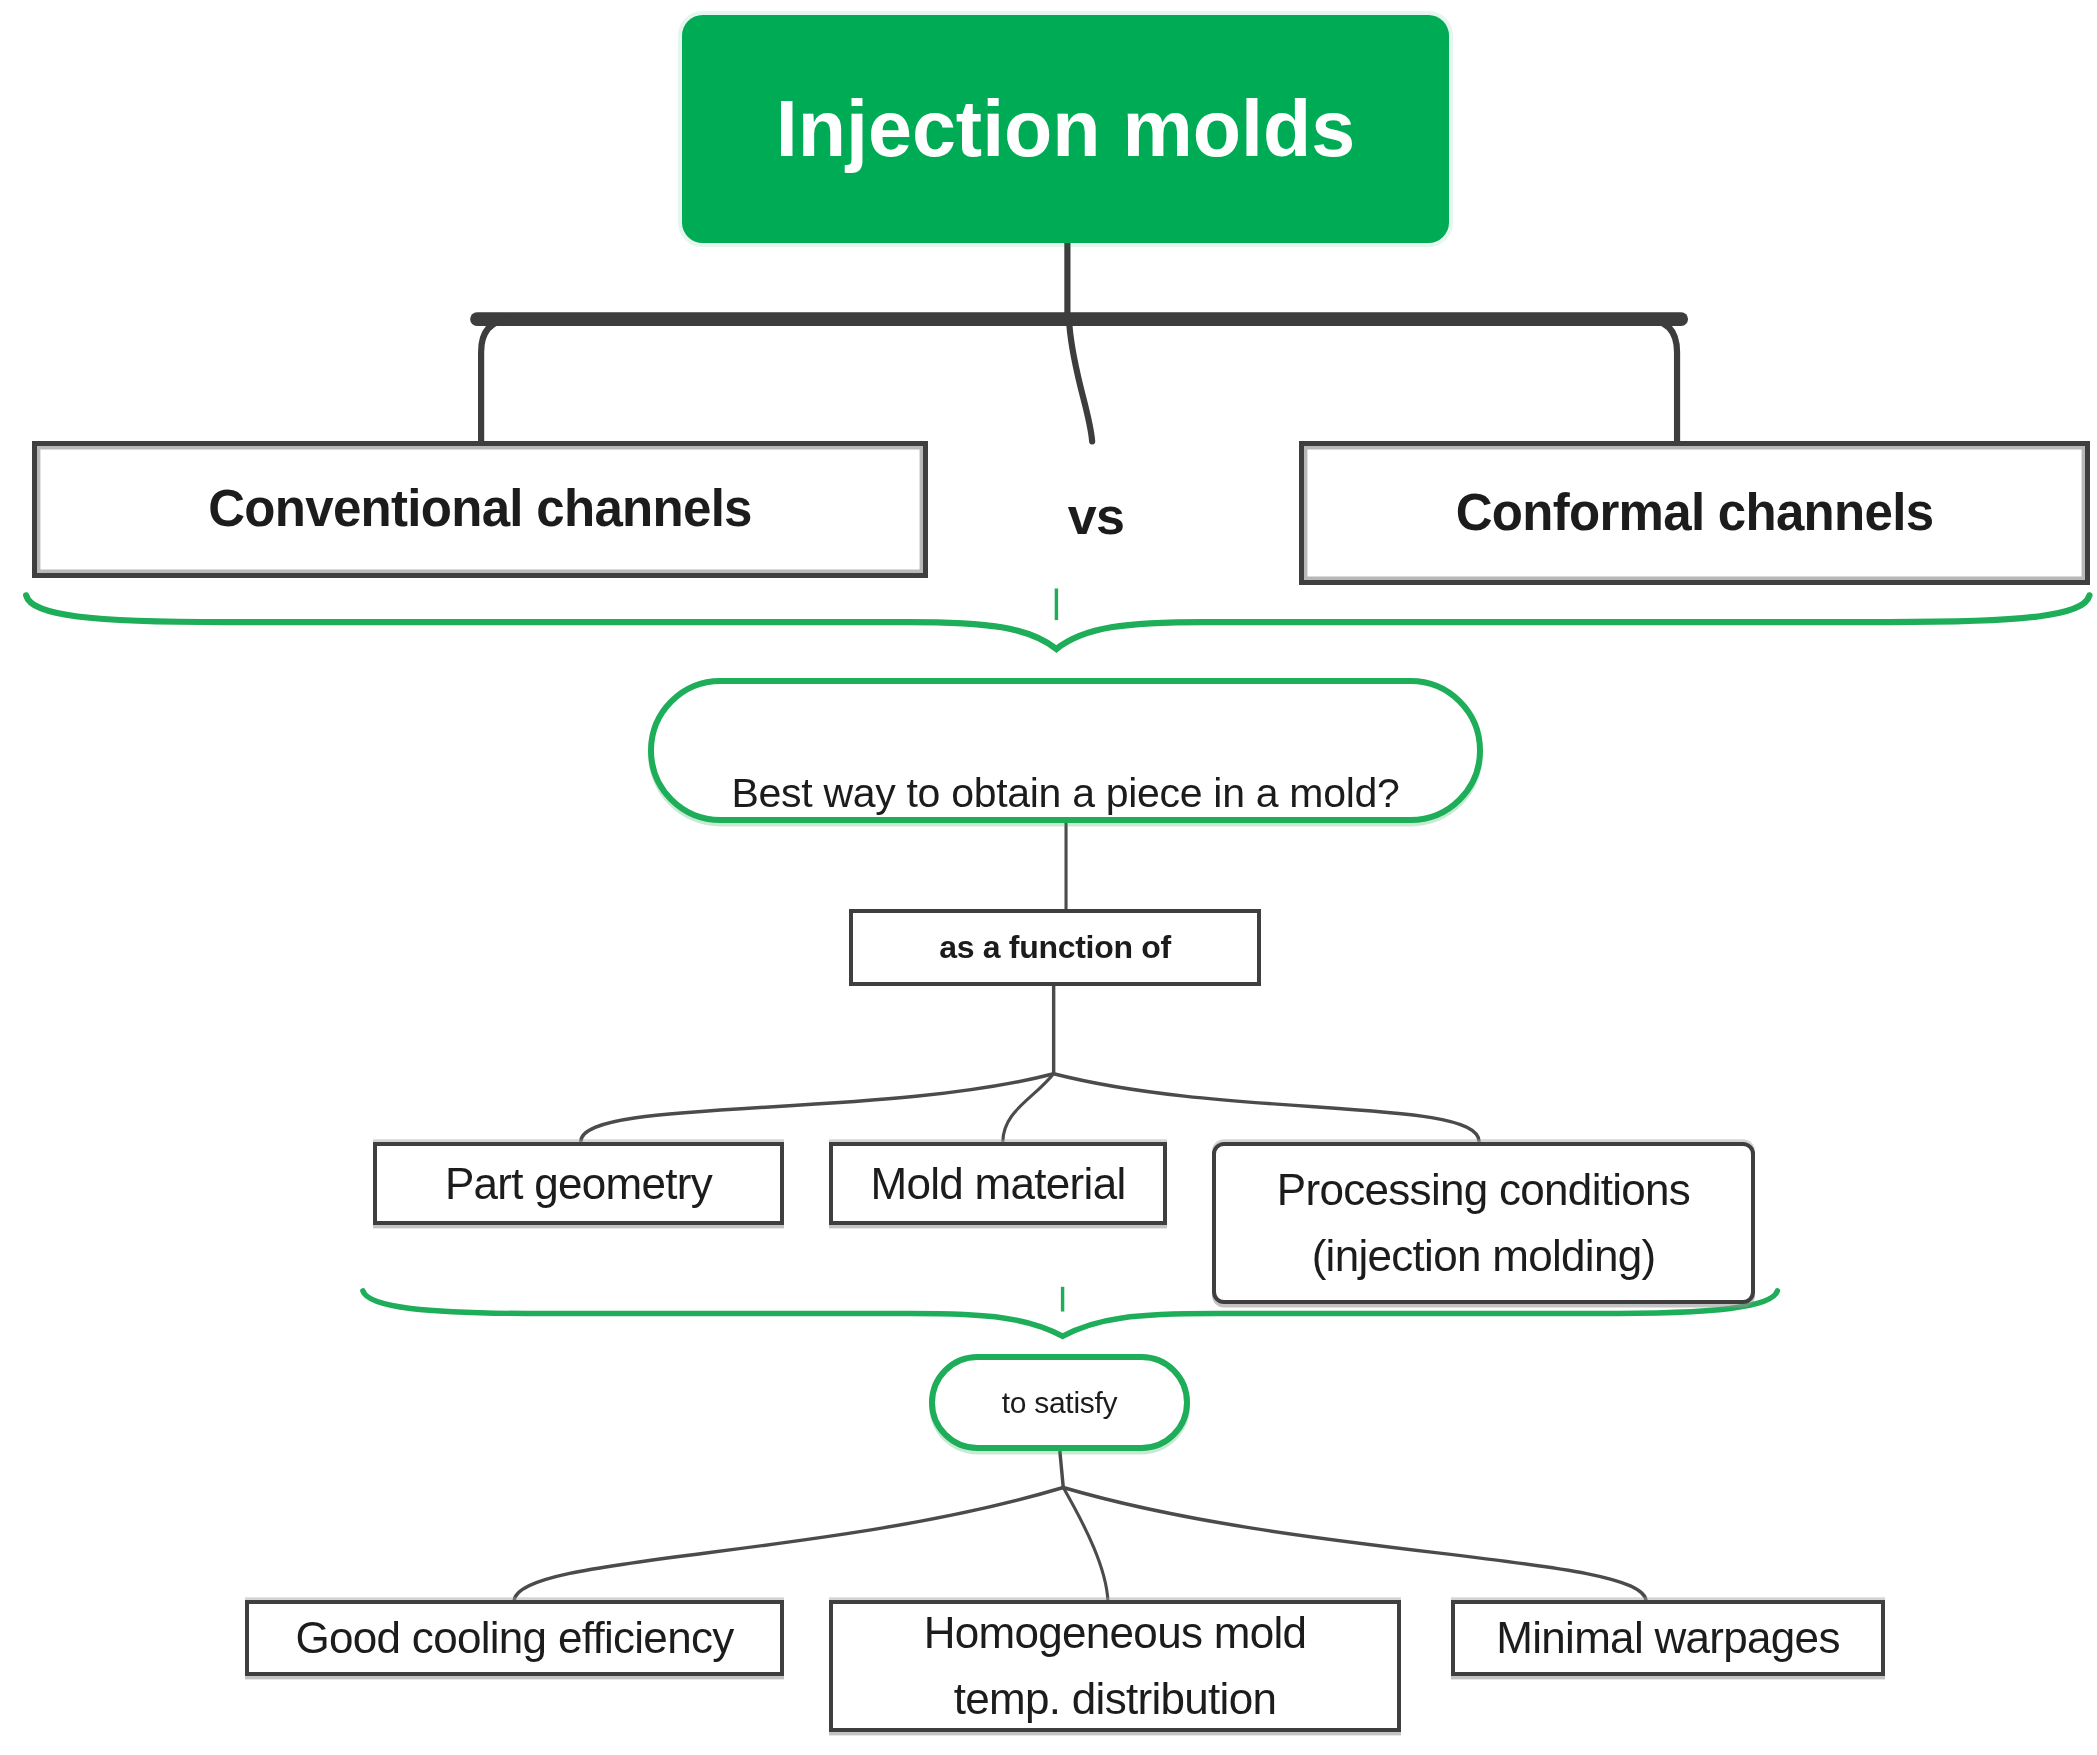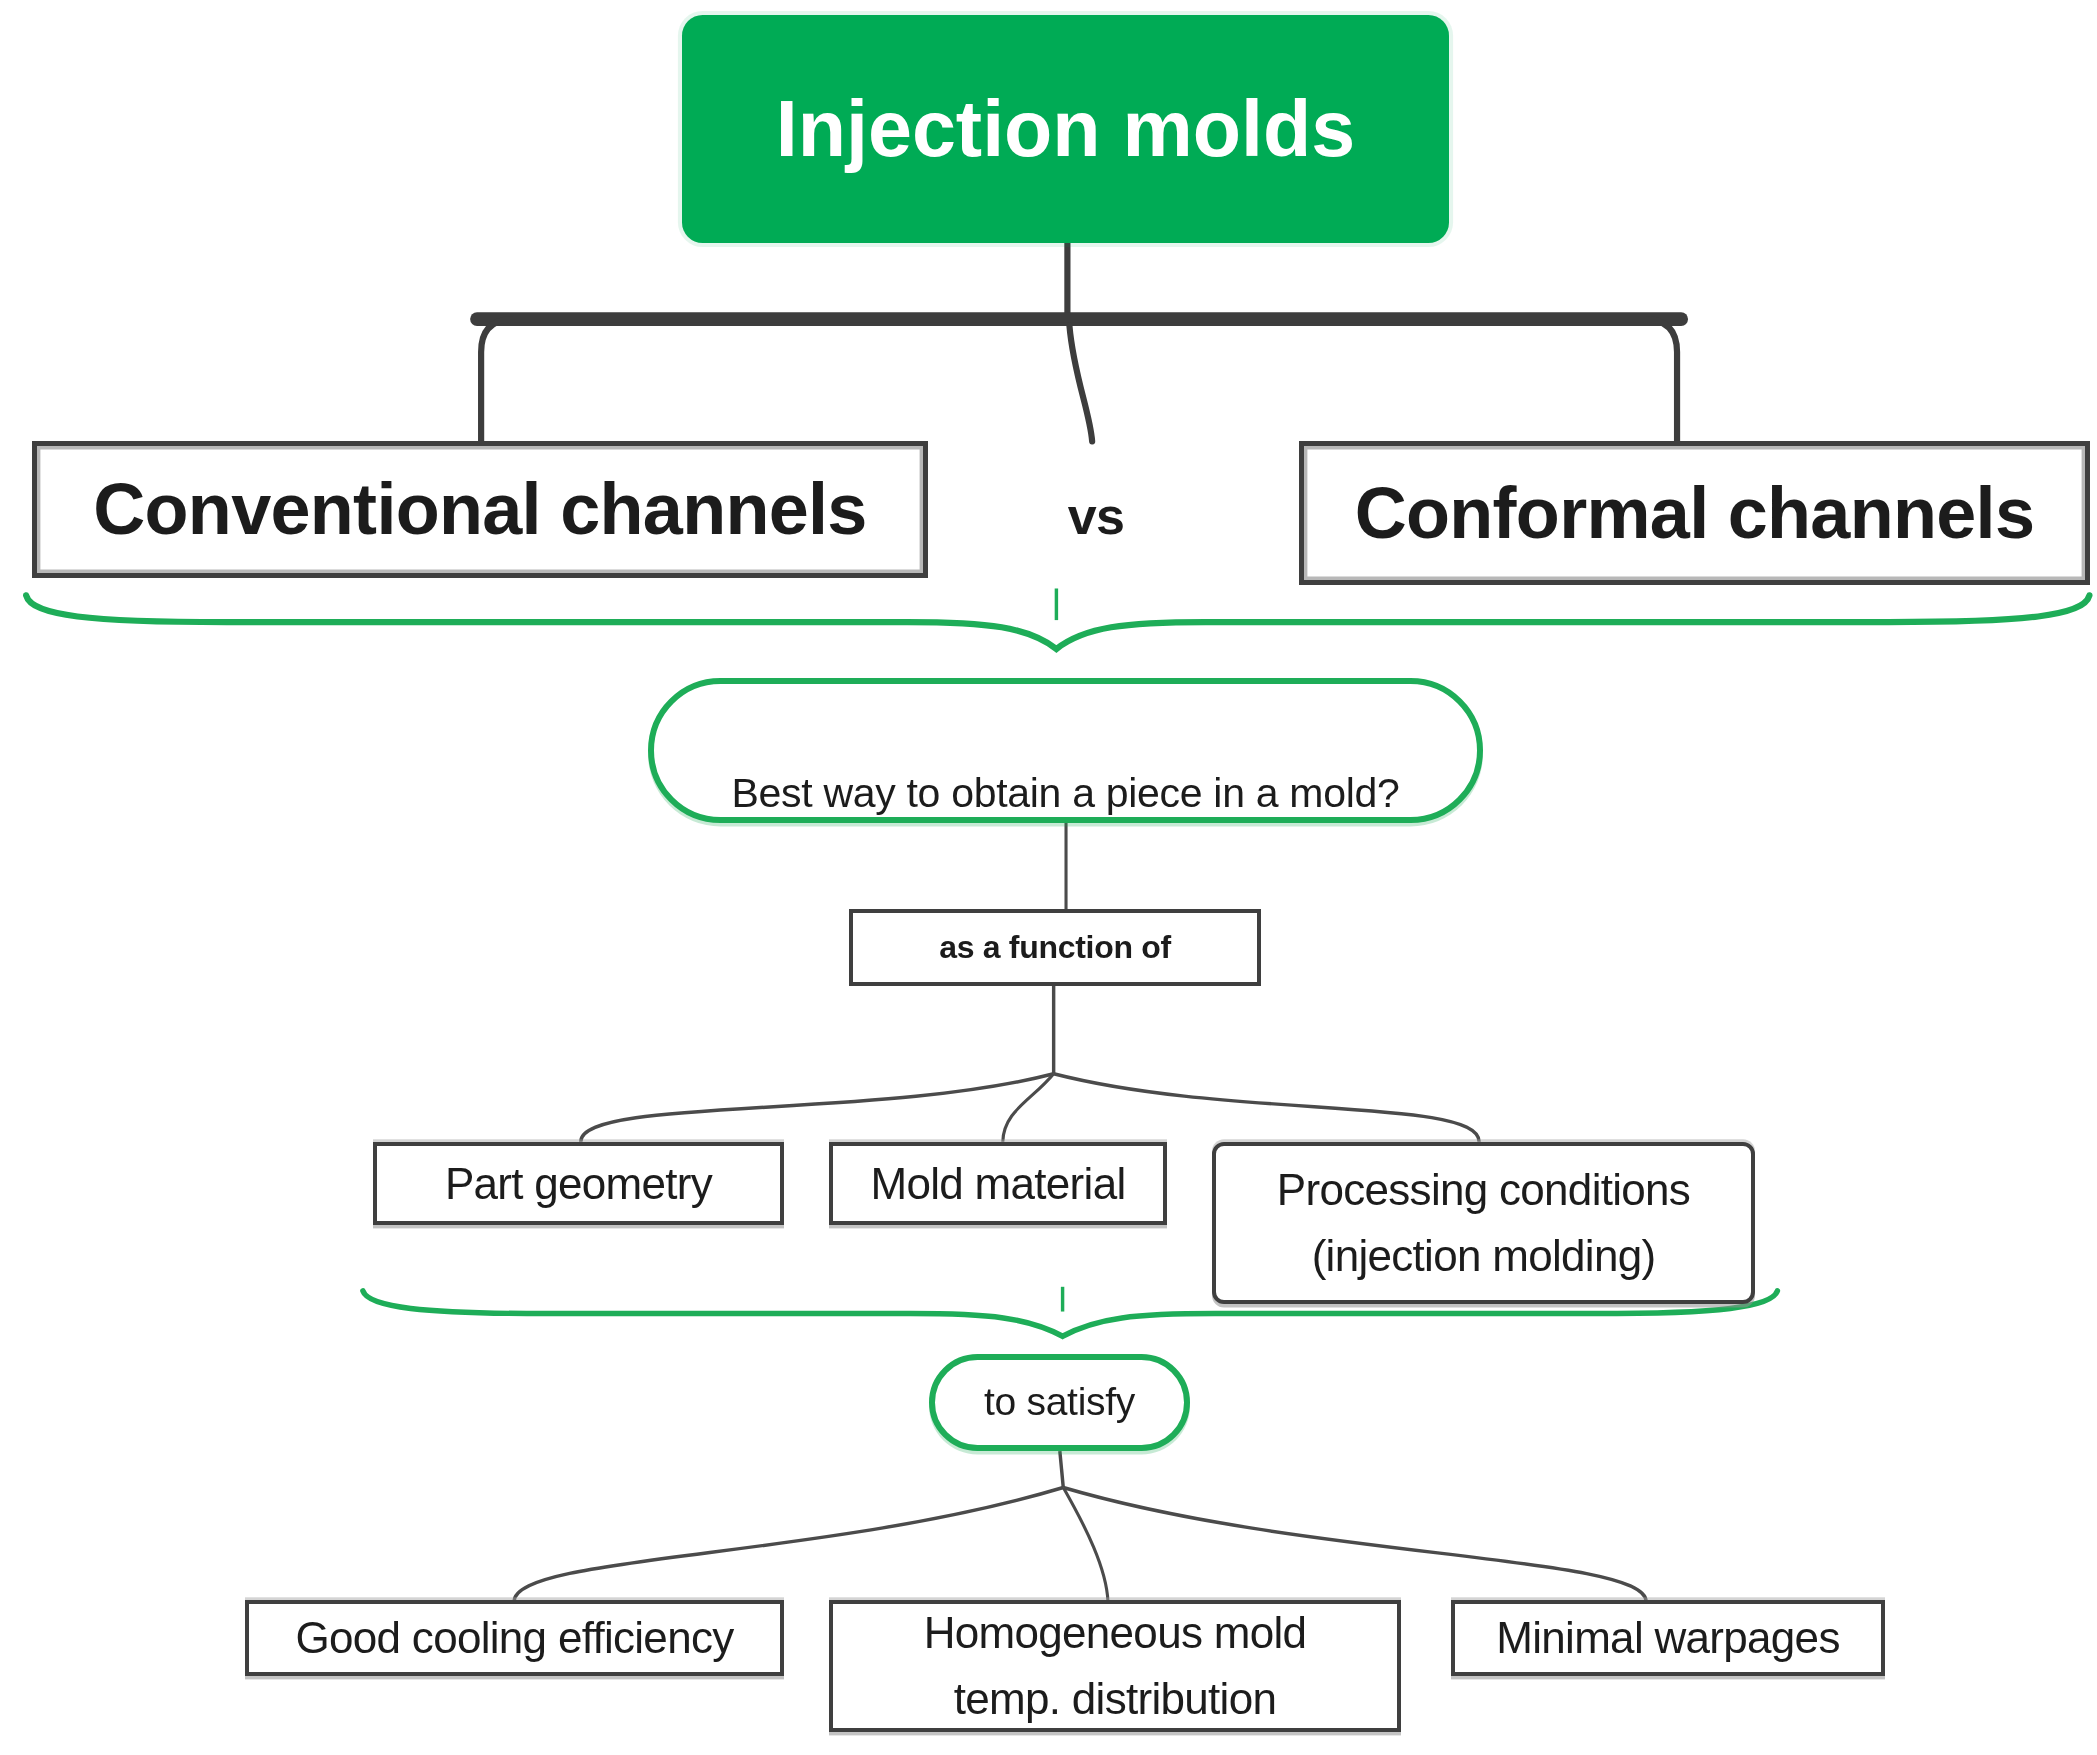--- a/index.html
+++ b/index.html
@@ -44,7 +44,7 @@
   .box-lg{
     border:5.5px solid var(--box-border);
     box-shadow:inset 0 0 0 3.4px #b8b8b8;
-    font-size:72px;font-weight:700;
+    font-size:51px;font-weight:700;
   }
   .box-md{
     border:4.1px solid var(--box-border);

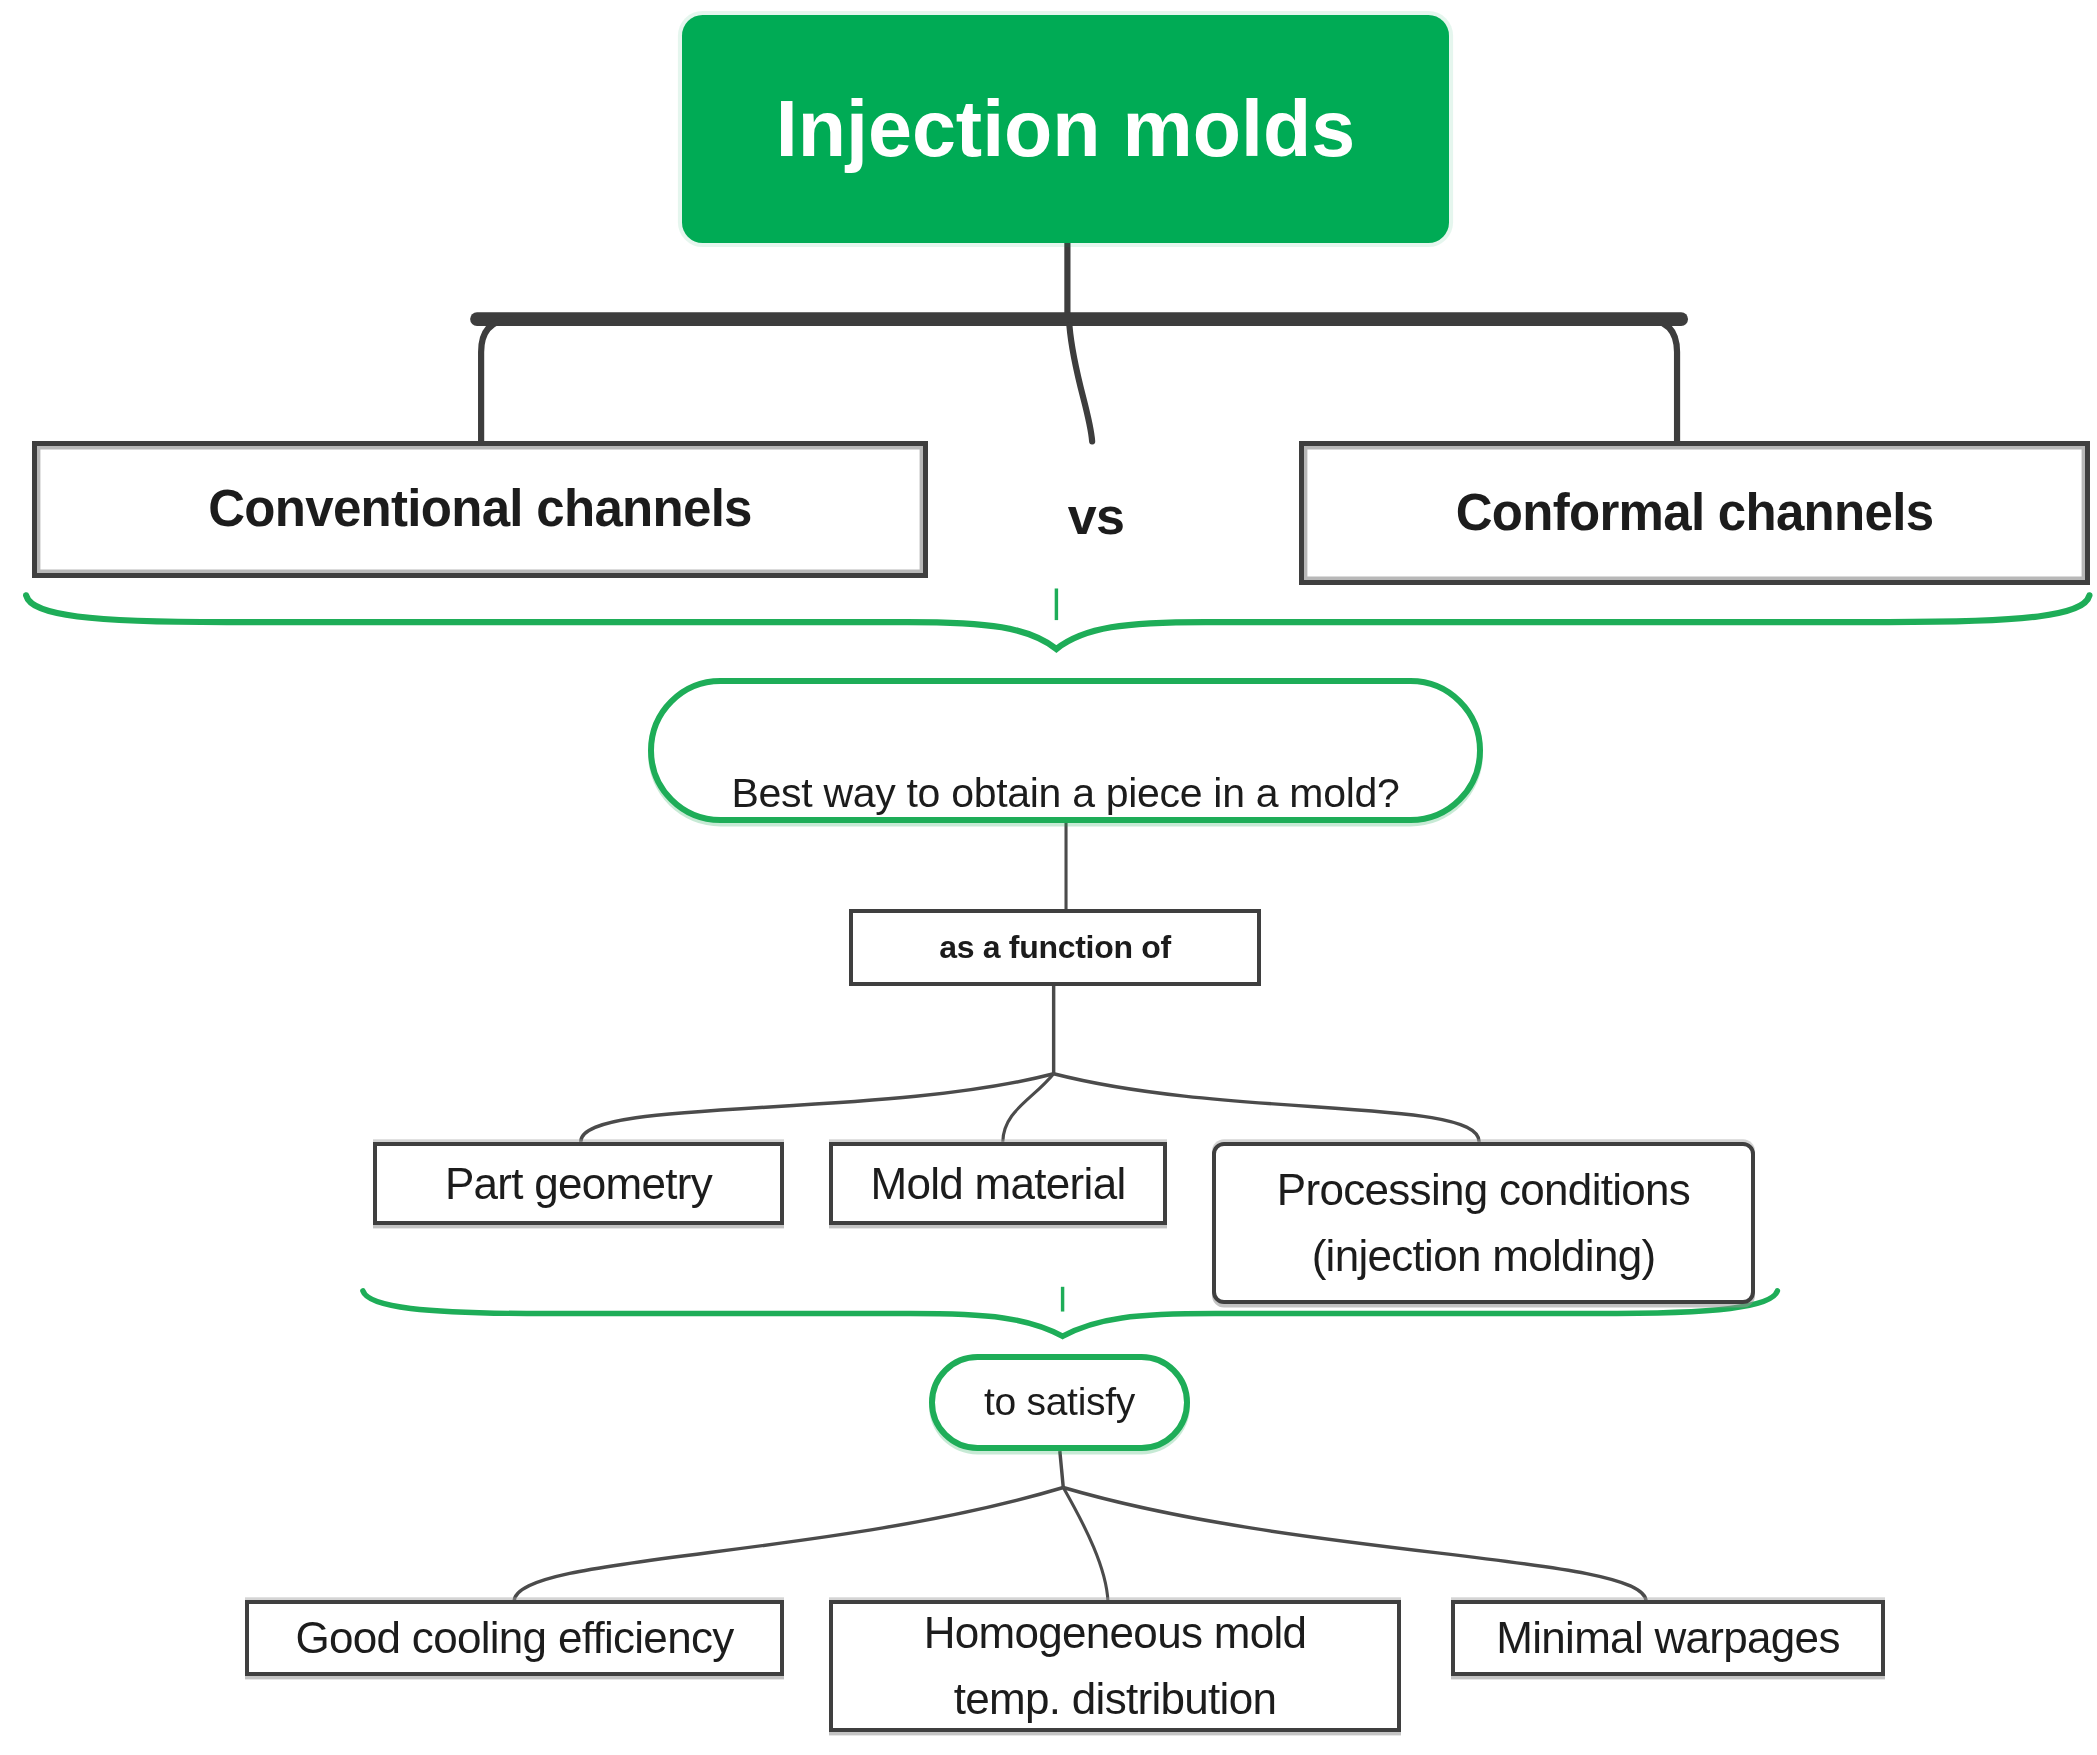--- a/index.html
+++ b/index.html
@@ -141,7 +141,7 @@
     <span class="line2">(injection molding)</span>
   </div>
 
-  <div class="node pill" style="left:929px;top:1354px;width:261px;height:97px;font-size:39px;">
+  <div class="node pill" style="left:929px;top:1354px;width:261px;height:97px;font-size:30px;">
     <span>to satisfy</span>
   </div>
 

